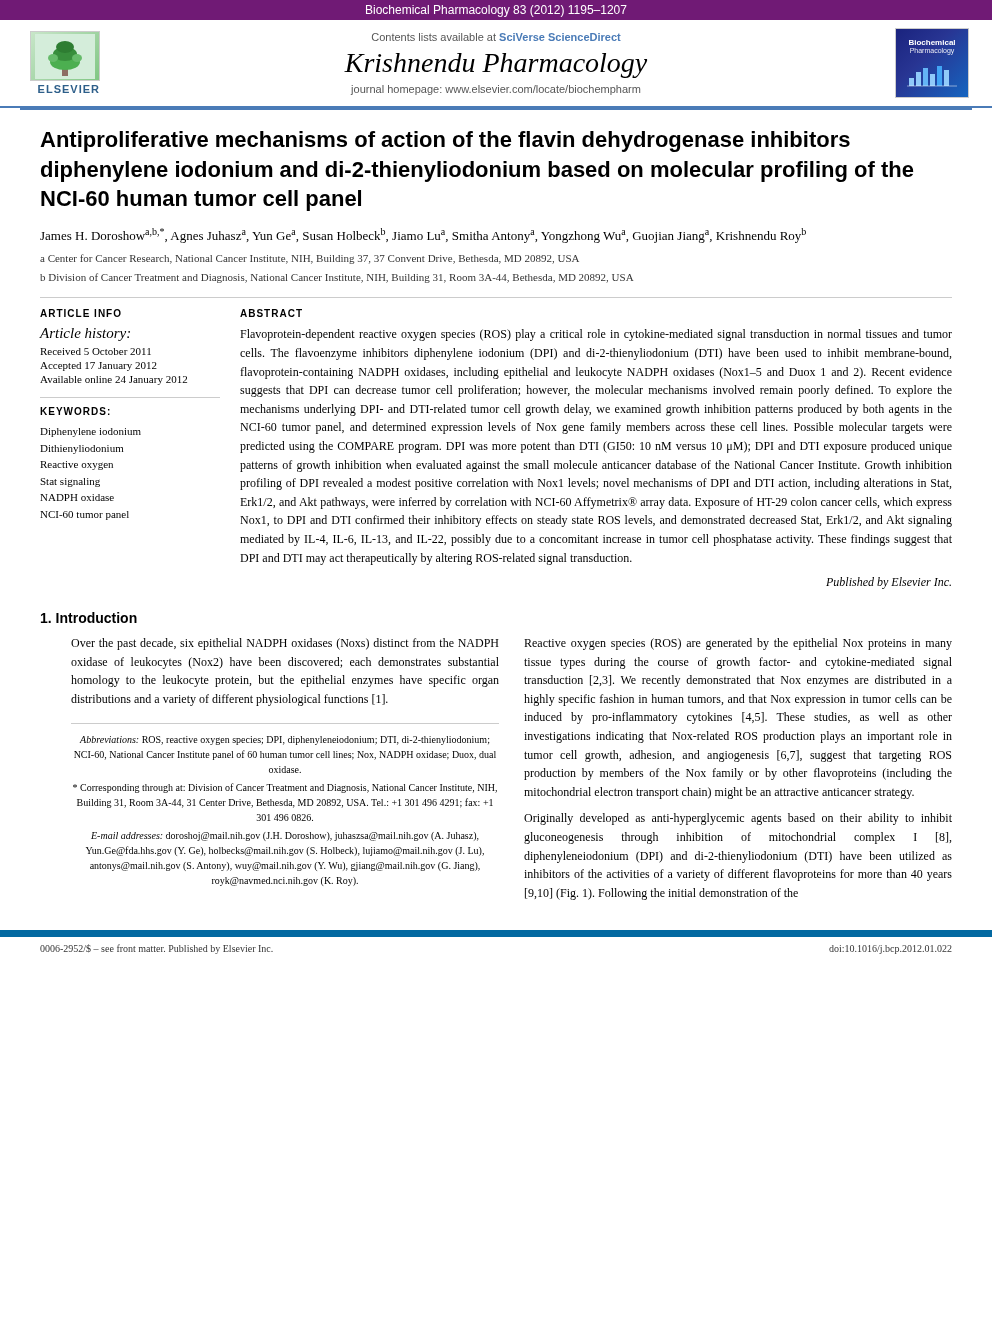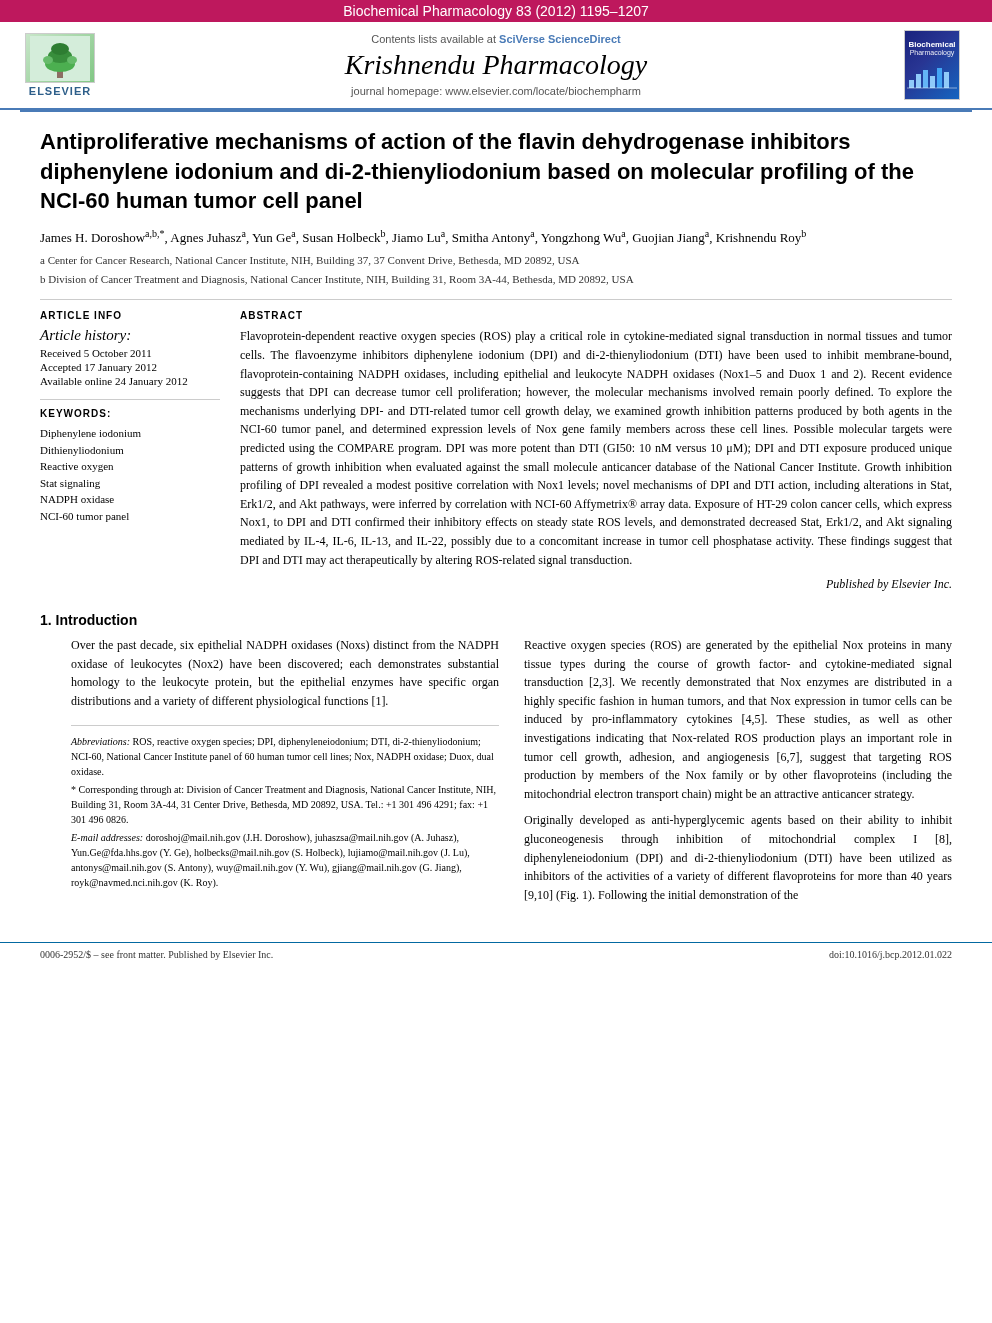--- a/index.html
+++ b/index.html
@@ -13,10 +13,10 @@
     }
 
     .top-bar {
-      background: #be185d;
+      background: #701a75;
       color: #fff;
       text-align: center;
-      font-size: 14px;
+      font-size: 12px;
       padding: 3px 0;
       font-family: Arial, sans-serif;
     }

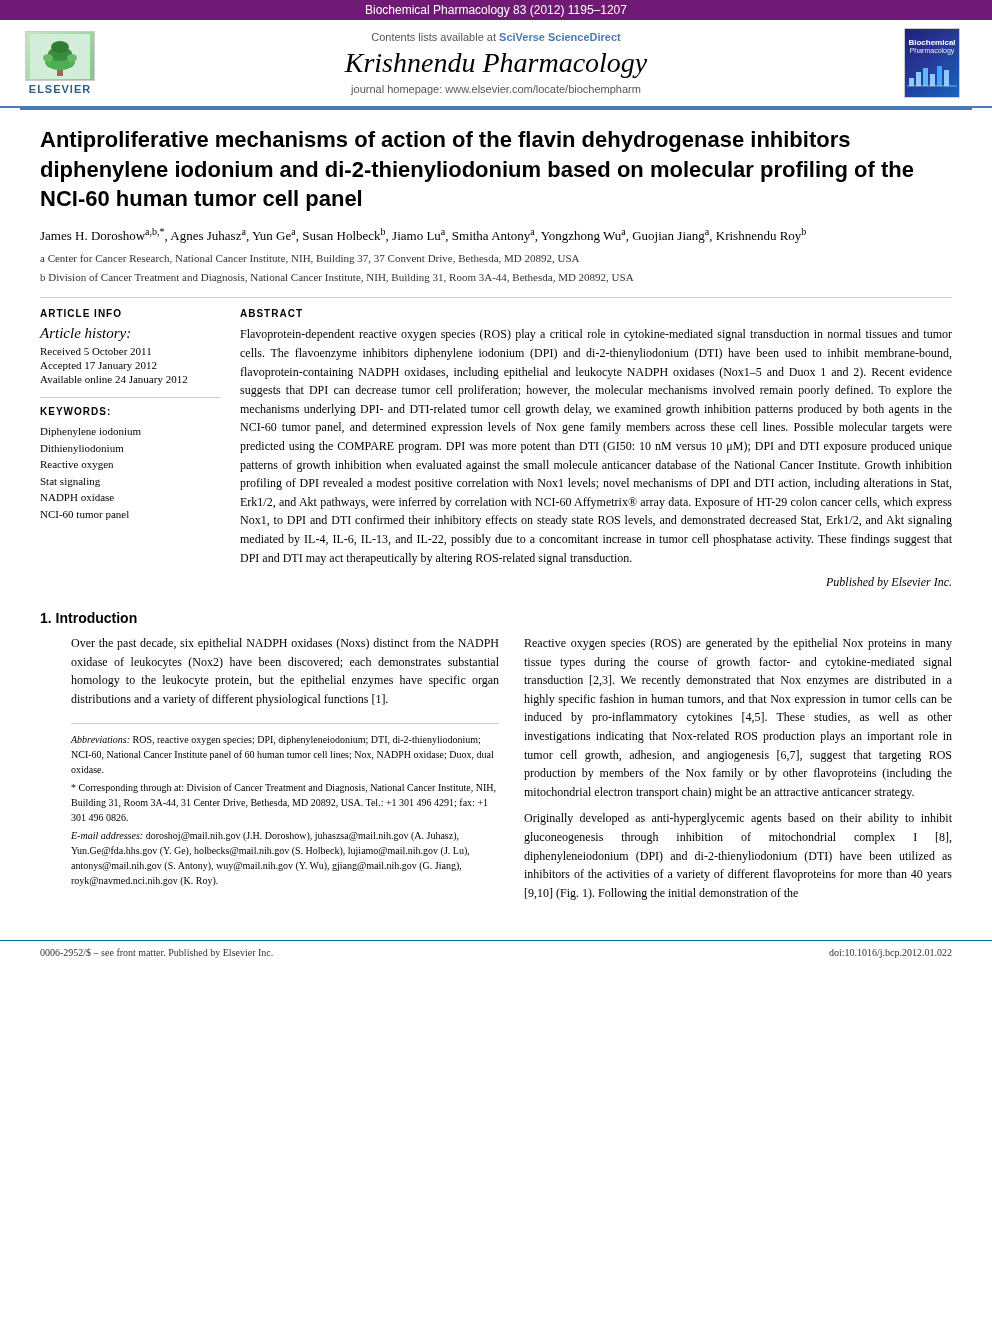--- a/index.html
+++ b/index.html
@@ -93,7 +93,7 @@
     }
 
     .journal-logo-right .logo-box {
-      width: 56px;
+      width: 74px;
       height: 70px;
       background: linear-gradient(135deg, #1a237e 0%, #283593 40%, #1565c0 100%);
       border: 1px solid #ccc;

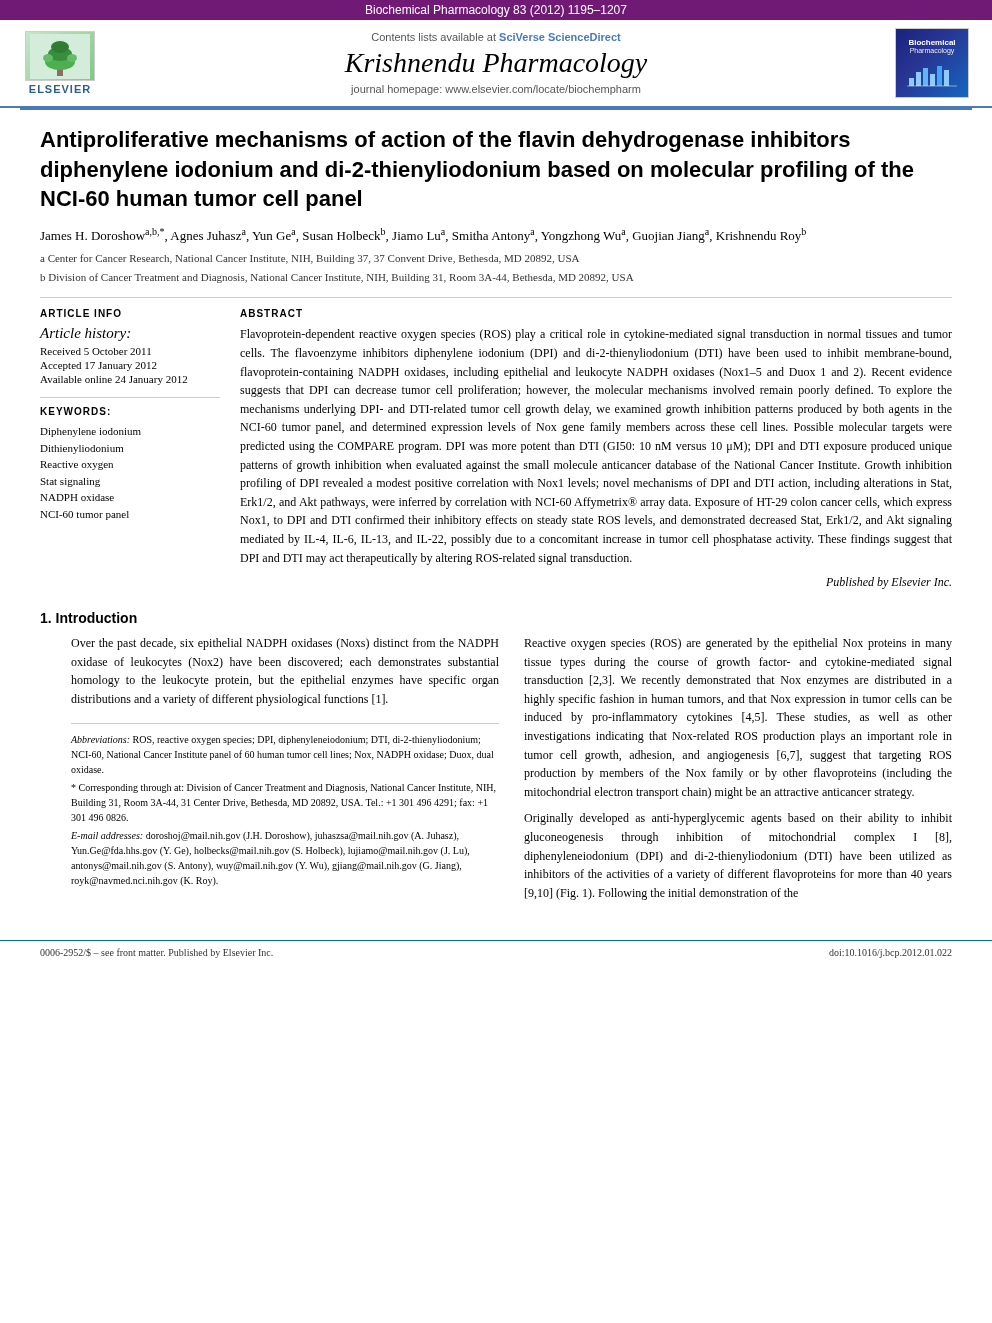--- a/index.html
+++ b/index.html
@@ -32,7 +32,7 @@
     .elsevier-logo {
       display: flex;
       flex-direction: column;
-      align-items: center;
+      align-items: flex-end;
       min-width: 80px;
     }
 

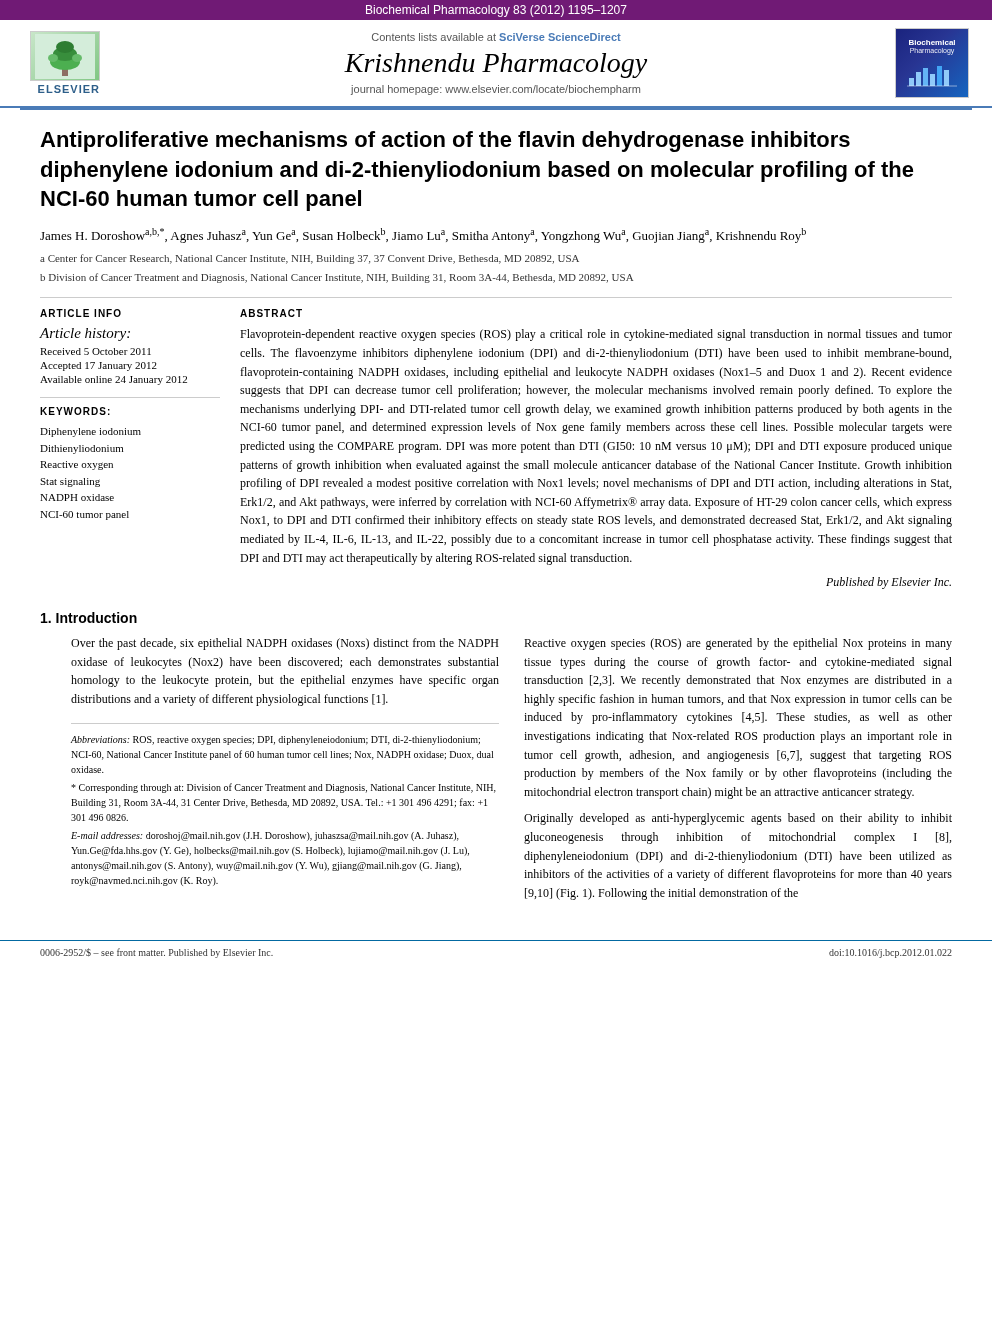--- a/index.html
+++ b/index.html
@@ -276,6 +276,7 @@
 
     .footnote-text p {
       margin-bottom: 3px;
+      text-align: center;
     }
 
     .bottom-bar {

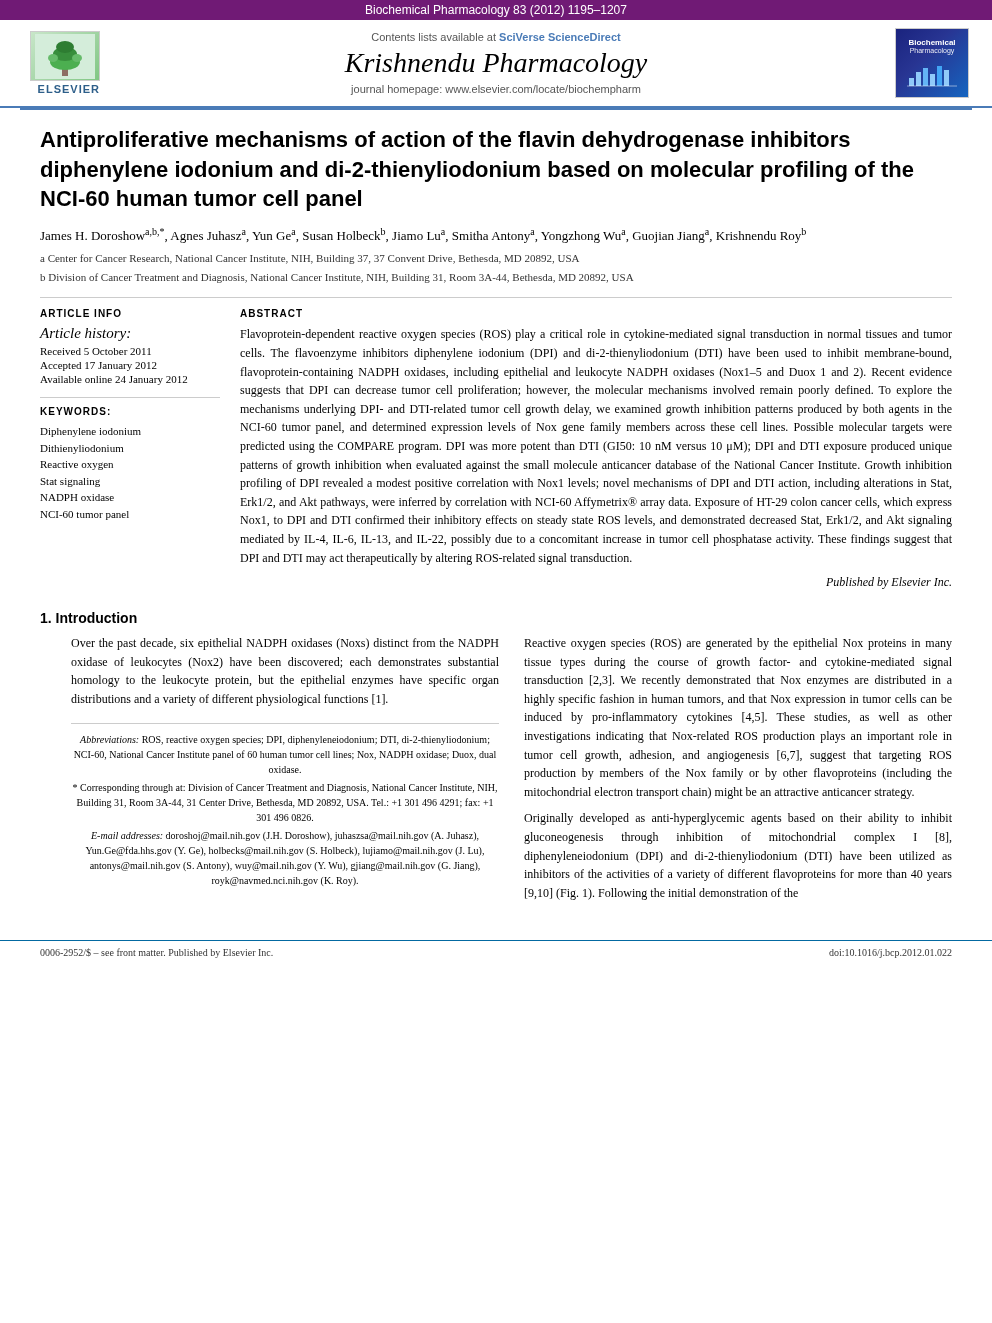--- a/index.html
+++ b/index.html
@@ -280,12 +280,11 @@
     }
 
     .bottom-bar {
-      border-top: 1px solid #0369a1;
+      border-top: 7px solid #0369a1;
       padding: 6px 40px;
       display: flex;
       justify-content: space-between;
       align-items: center;
-      margin-top: 10px;
     }
 
     .bottom-bar-text {

